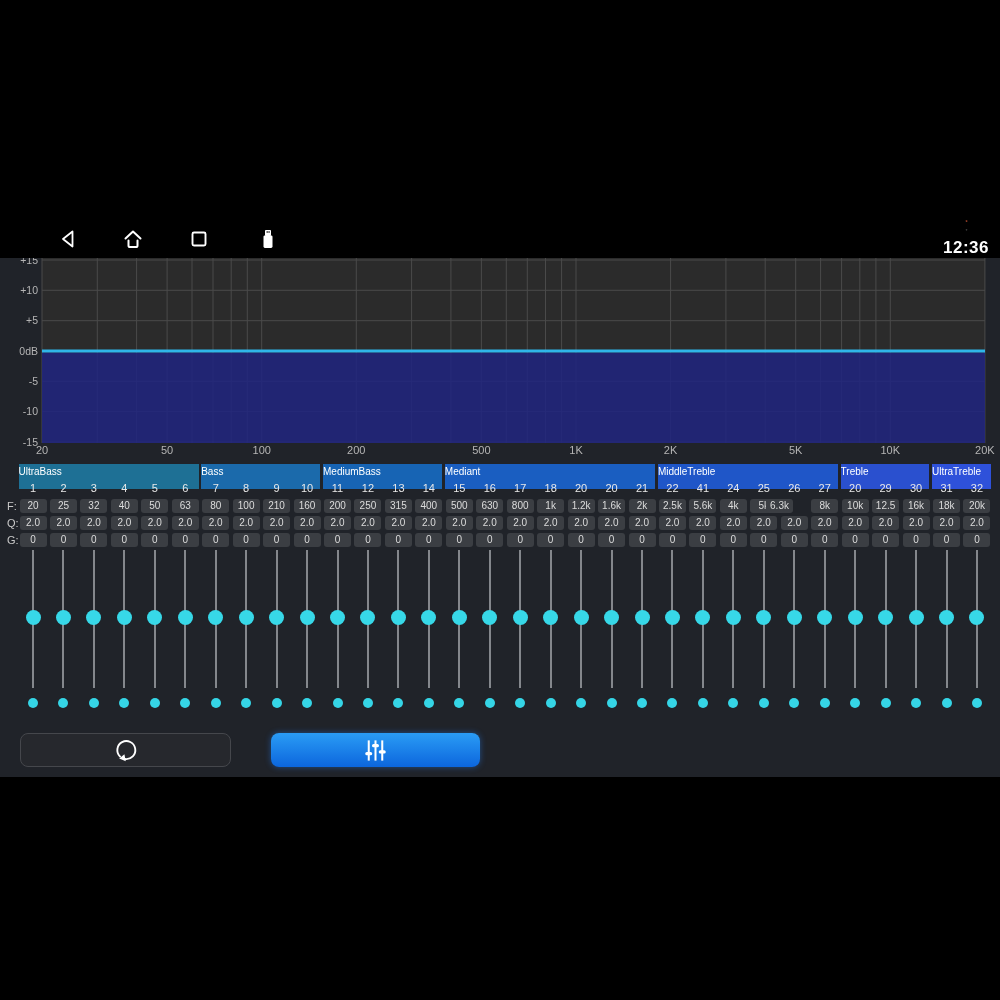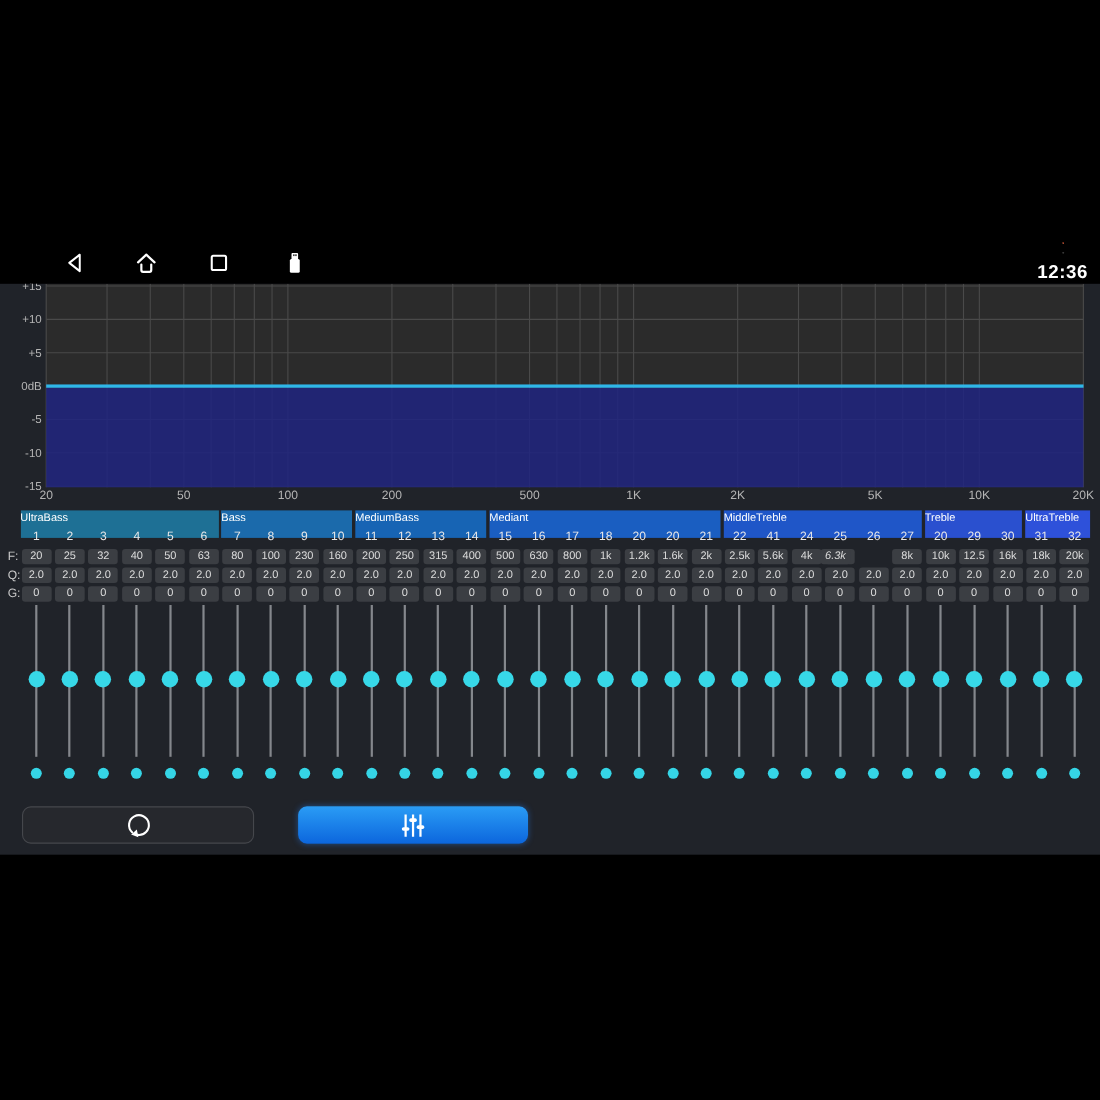--- a/index.html
+++ b/index.html
@@ -191,7 +191,7 @@
       <div class="knob" style="left: 238.65px; top: 390px;"></div>
       <div class="dot" style="left: 241.15px;"></div>
       <div class="ch-num" style="left: 261.6px;">9</div>
-      <div class="vbox" style="left: 263.1px; top: 279px;">230</div>
+      <div class="vbox" style="left: 263.1px; top: 279px;">210</div>
       <div class="vbox" style="left: 263.1px; top: 296px;">2.0</div>
       <div class="vbox" style="left: 263.1px; top: 313px;">0</div>
       <div class="track" style="left: 275.6px;"></div>

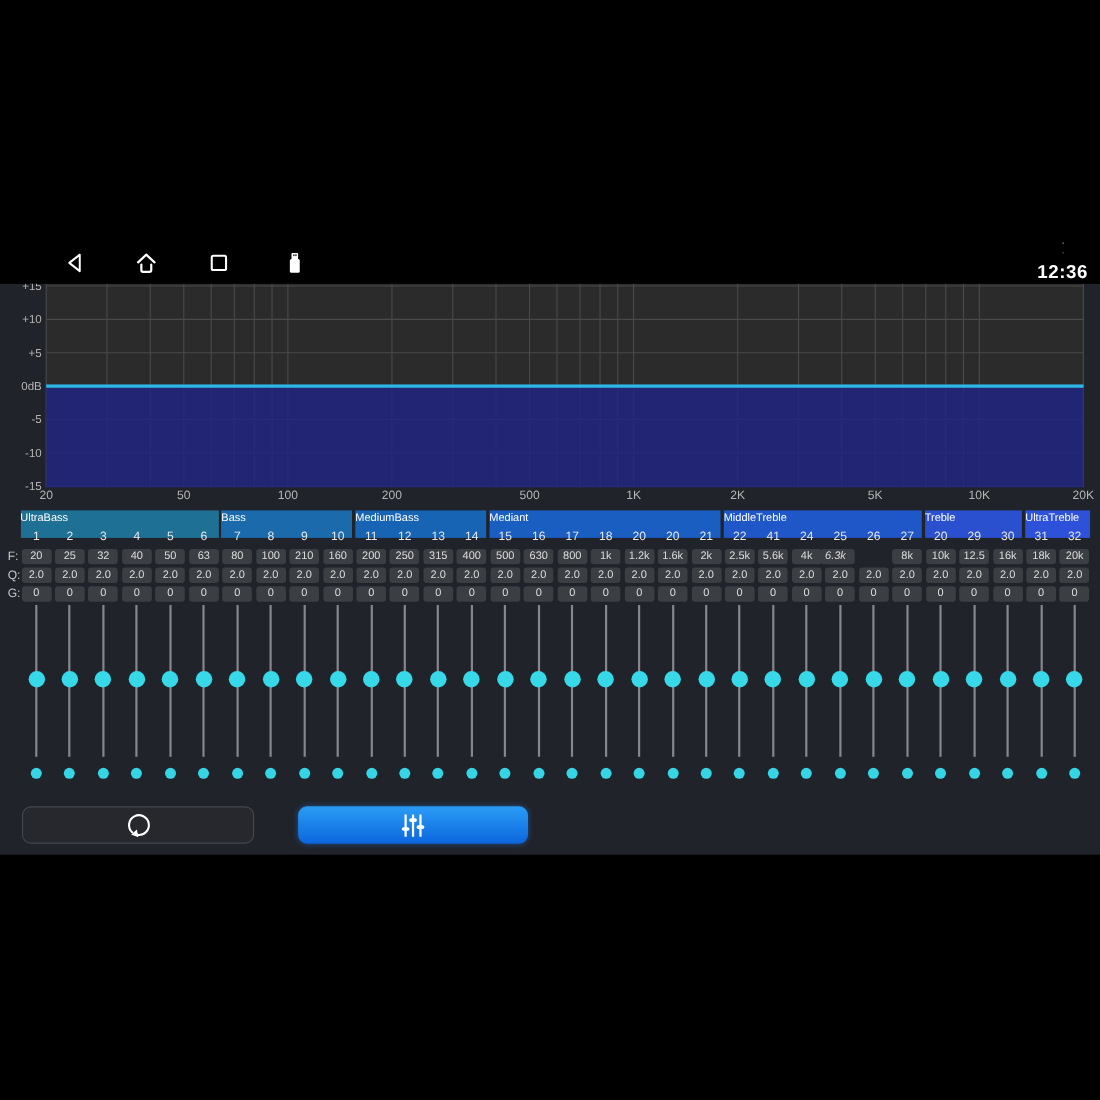--- a/index.html
+++ b/index.html
@@ -310,7 +310,7 @@
       <div class="knob" style="left: 756.3px; top: 390px;"></div>
       <div class="dot" style="left: 758.8px;"></div>
       <div class="ch-num" style="left: 779.25px;">26</div>
-      <div class="vbox" style="left: 746px; top: 279px; font-style: italic;">6.3k</div>
+      <div class="vbox" style="left: 766px; top: 279px;">6.3k</div>
       <div class="vbox" style="left: 780.75px; top: 296px;">2.0</div>
       <div class="vbox" style="left: 780.75px; top: 313px;">0</div>
       <div class="track" style="left: 793.25px;"></div>

